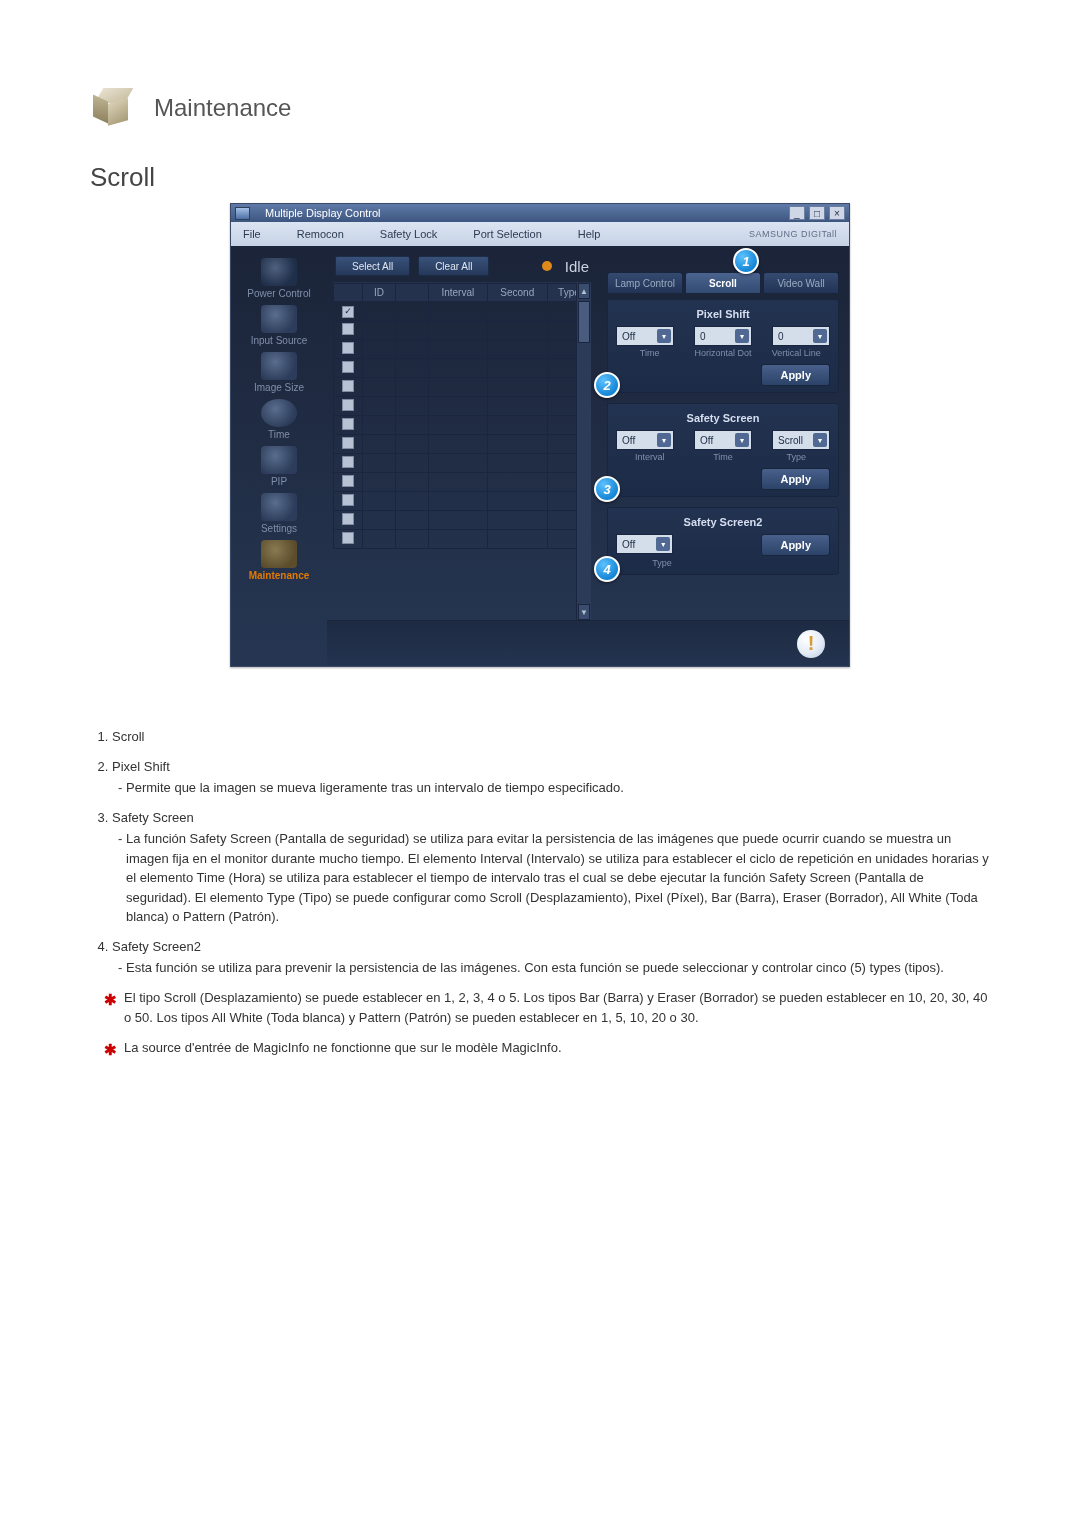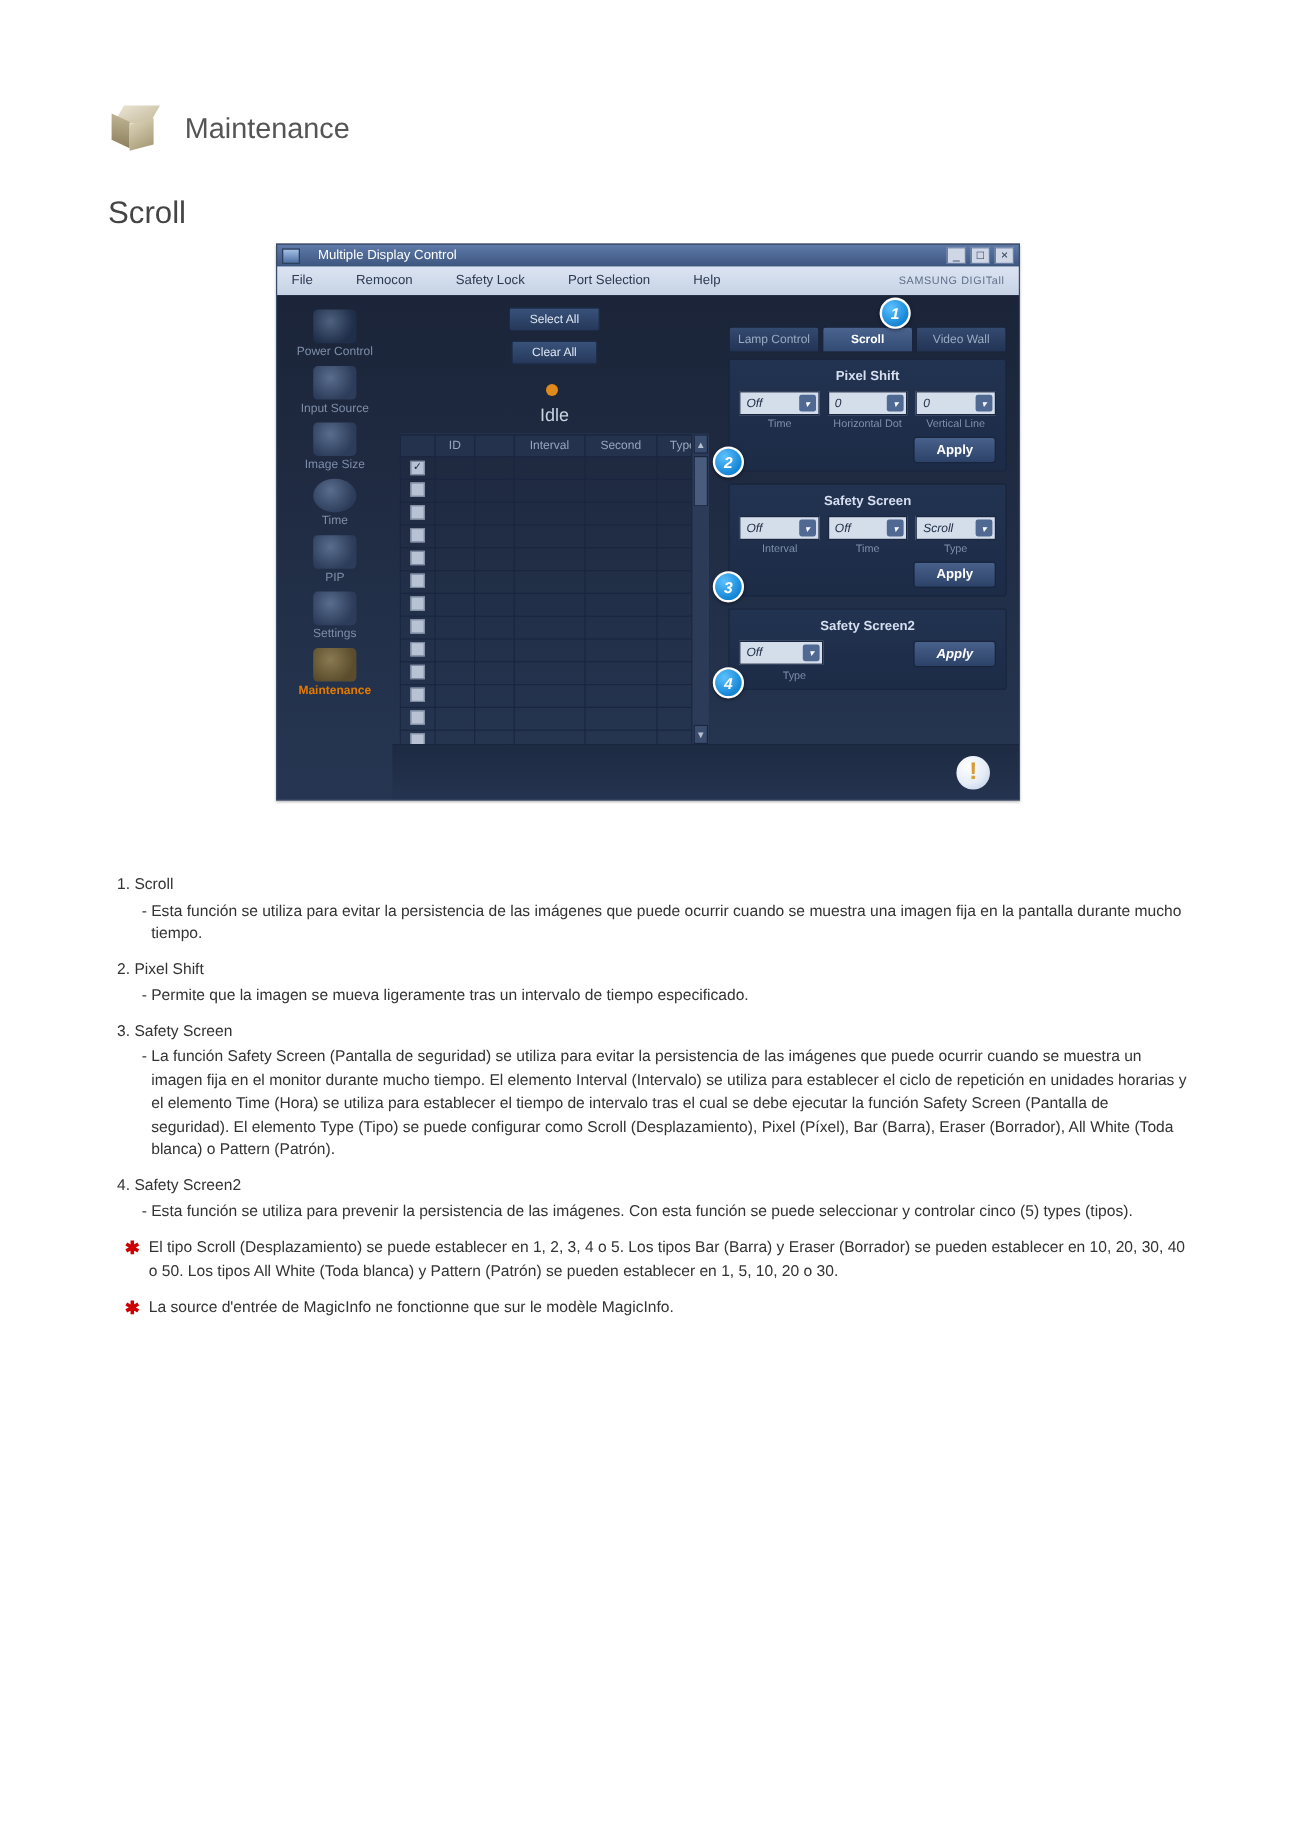--- a/index.html
+++ b/index.html
@@ -33,7 +33,7 @@
   .sb-ico.maint{background:radial-gradient(circle at 40% 35%,#8a7a52 0%,#5b4d2c 70%);}
   
   .center-panel{flex:1;padding:10px 6px 0 6px;display:flex;flex-direction:column;}
-  .toolbar-row{display:flex;align-items:center;gap:8px;margin:0 2px 6px 2px;flex-direction:column;}
+  .toolbar-row{display:flex;align-items:center;gap:8px;margin:0 2px 6px 2px;}
   .tb-btn{display:inline-flex;align-items:center;justify-content:center;height:18px;padding:0 16px;background:linear-gradient(#39527a,#25385a);border:1px solid #1c2b46;color:#dfe7f3;font-size:10px;border-radius:2px;}
   .idle-dot{width:10px;height:10px;border-radius:50%;background:#e08a1b;display:inline-block;margin-right:5px;}
   .idle-label{color:#c9d2e1;font-size:15px;text-align:right;}

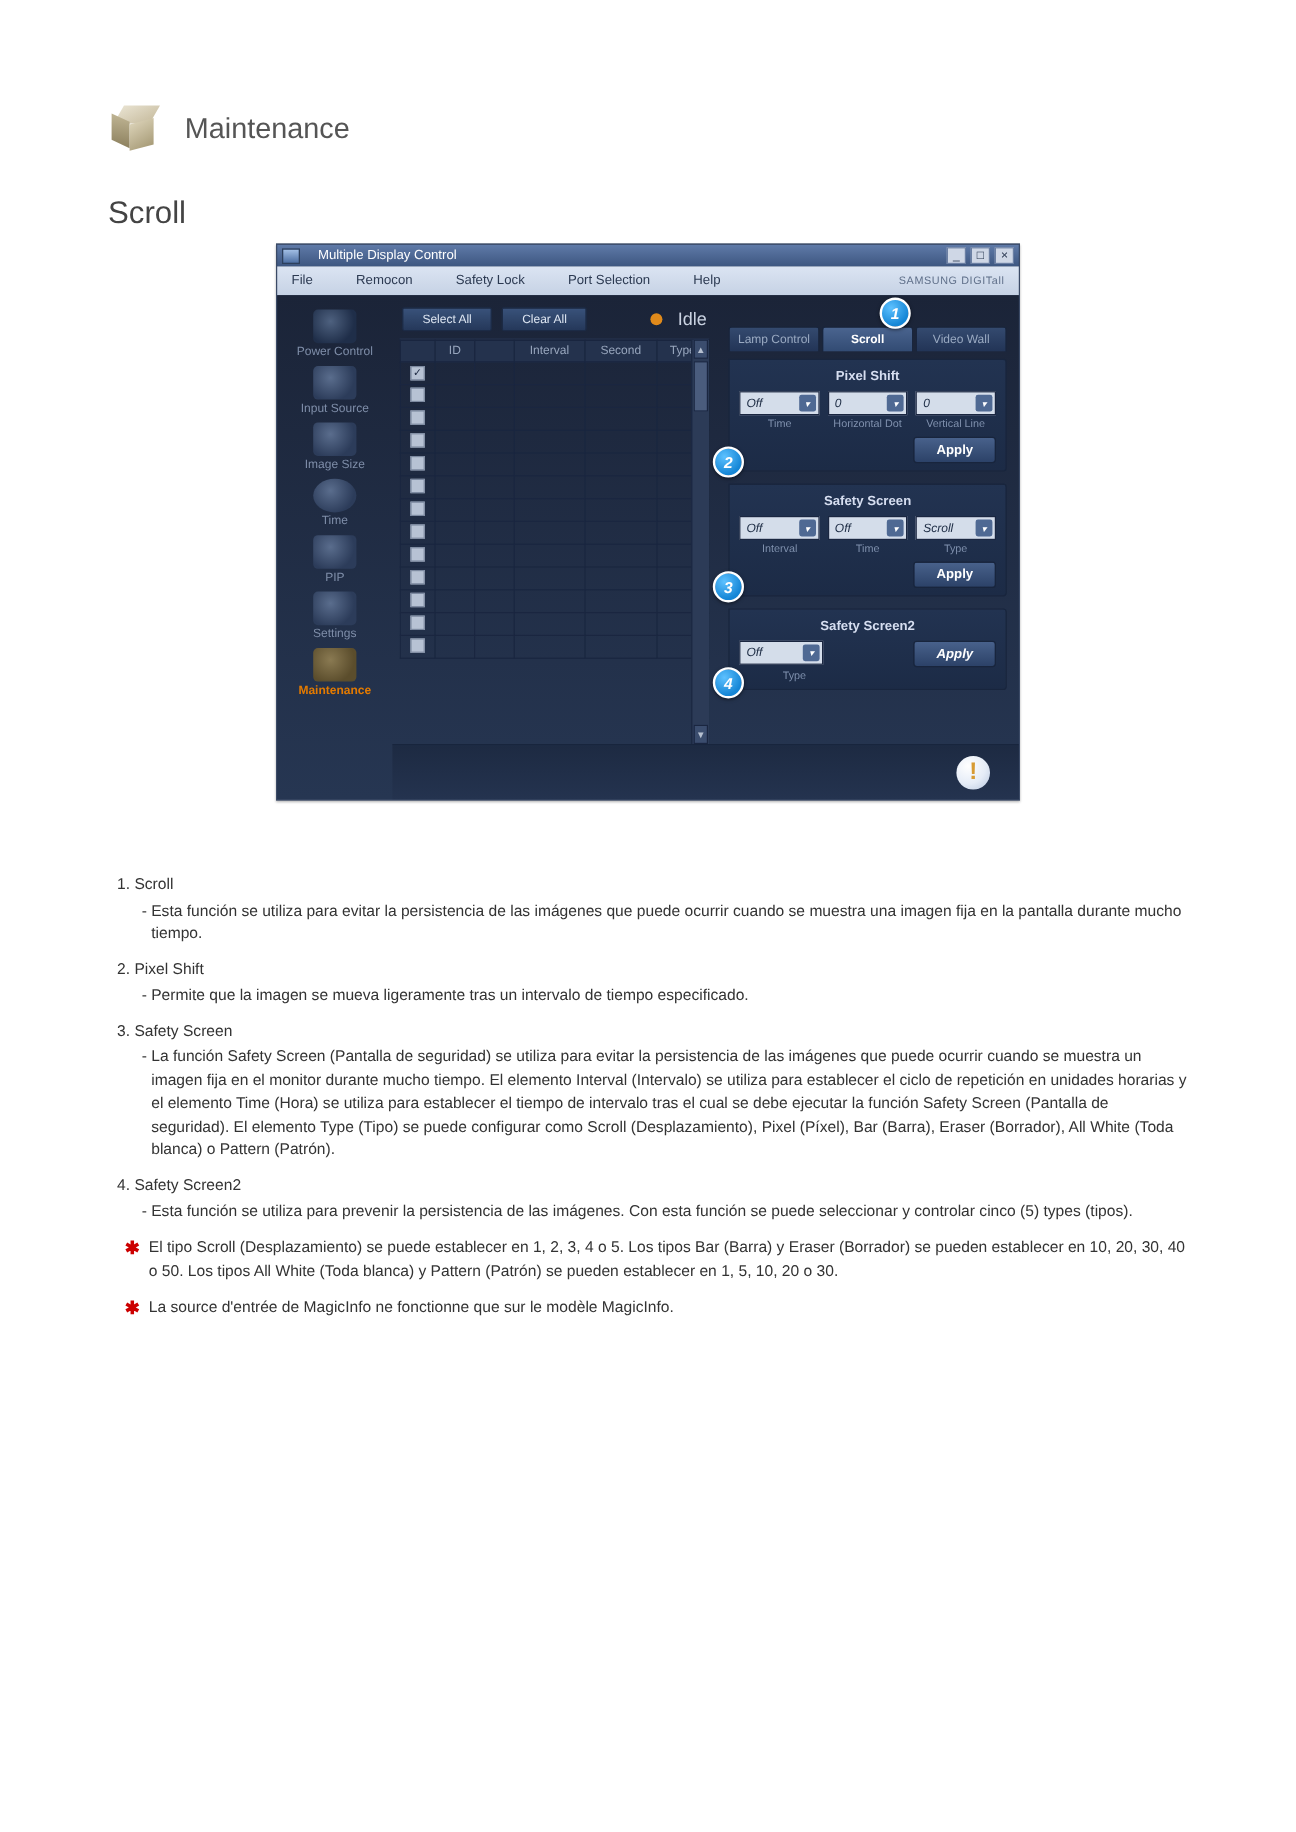--- a/index.html
+++ b/index.html
@@ -55,7 +55,7 @@
   .tab.active{background:linear-gradient(#4a648f,#324b73);color:#fff;font-weight:bold;}
   .panel-box{border:1px solid #18253d;background:linear-gradient(#223351,#1c2b46);border-radius:0 3px 3px 3px;padding:8px 8px 6px 8px;margin-bottom:10px;}
   .panel-title{text-align:center;color:#d6def0;font-size:11px;font-weight:bold;margin-bottom:6px;}
-  .field-row{display:flex;gap:7px;margin-bottom:2px;font-style:italic;}
+  .field-row{display:flex;gap:20px;margin-bottom:2px;}
   .field-row .control{flex:1;}
   .sel{height:18px;background:#d4ddea;border:1px solid #1a2640;display:flex;align-items:center;justify-content:space-between;padding:0 2px 0 5px;color:#1b2a42;font-size:10px;}
   .sel .drop{width:14px;height:14px;background:#4f6993;display:flex;align-items:center;justify-content:center;color:#fff;font-size:8px;border-radius:2px;}

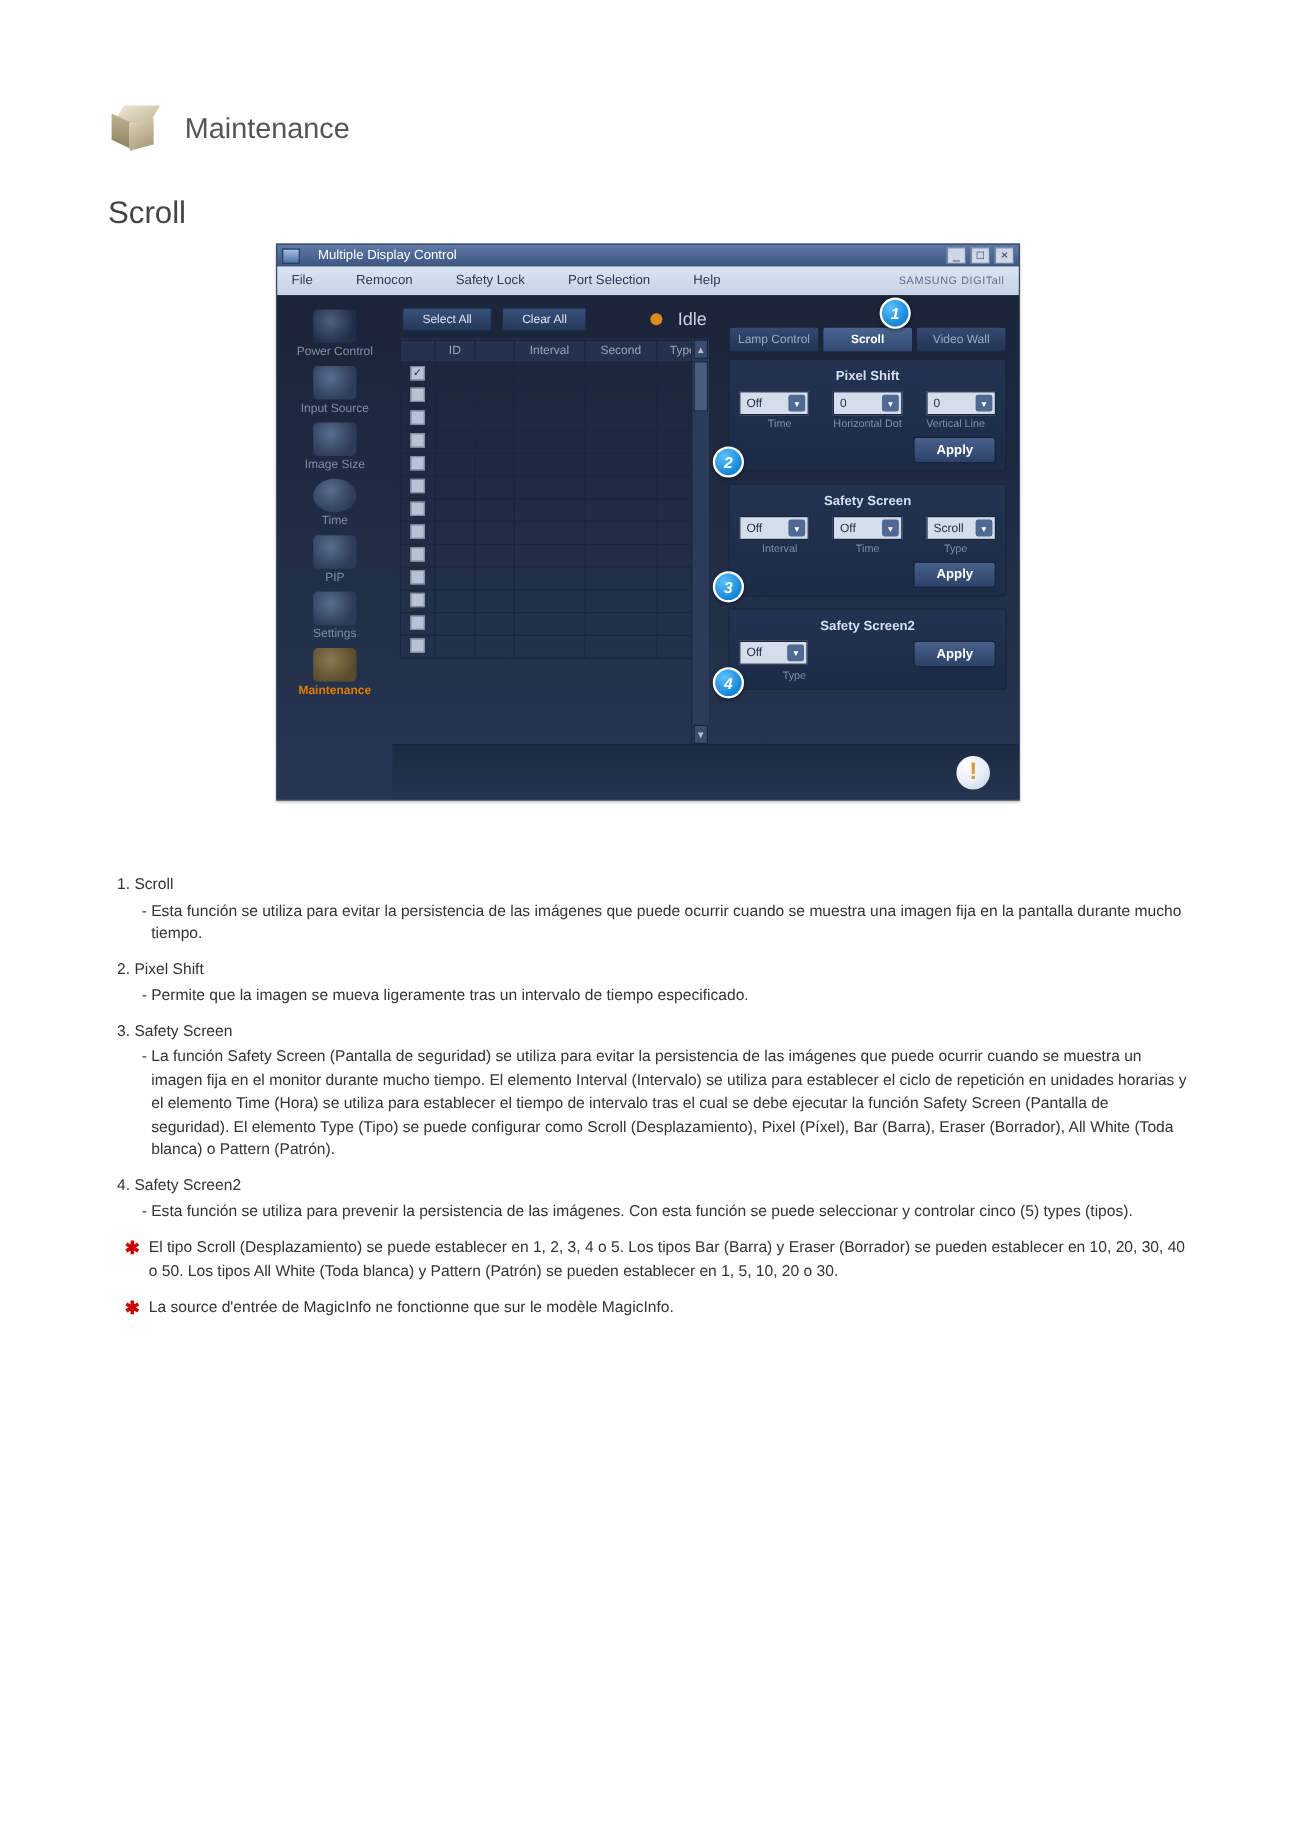--- a/index.html
+++ b/index.html
@@ -353,9 +353,6 @@
   <ol class="desc-list">
     <li>
       <span>Scroll</span>
-      <ul class="sub">
-          <li>Esta función se utiliza para evitar la persistencia de las imágenes que puede ocurrir cuando se muestra una imagen fija en la pantalla durante mucho tiempo.</li>
-        </ul>
     </li>
     <li>
       <span>Pixel Shift</span>

